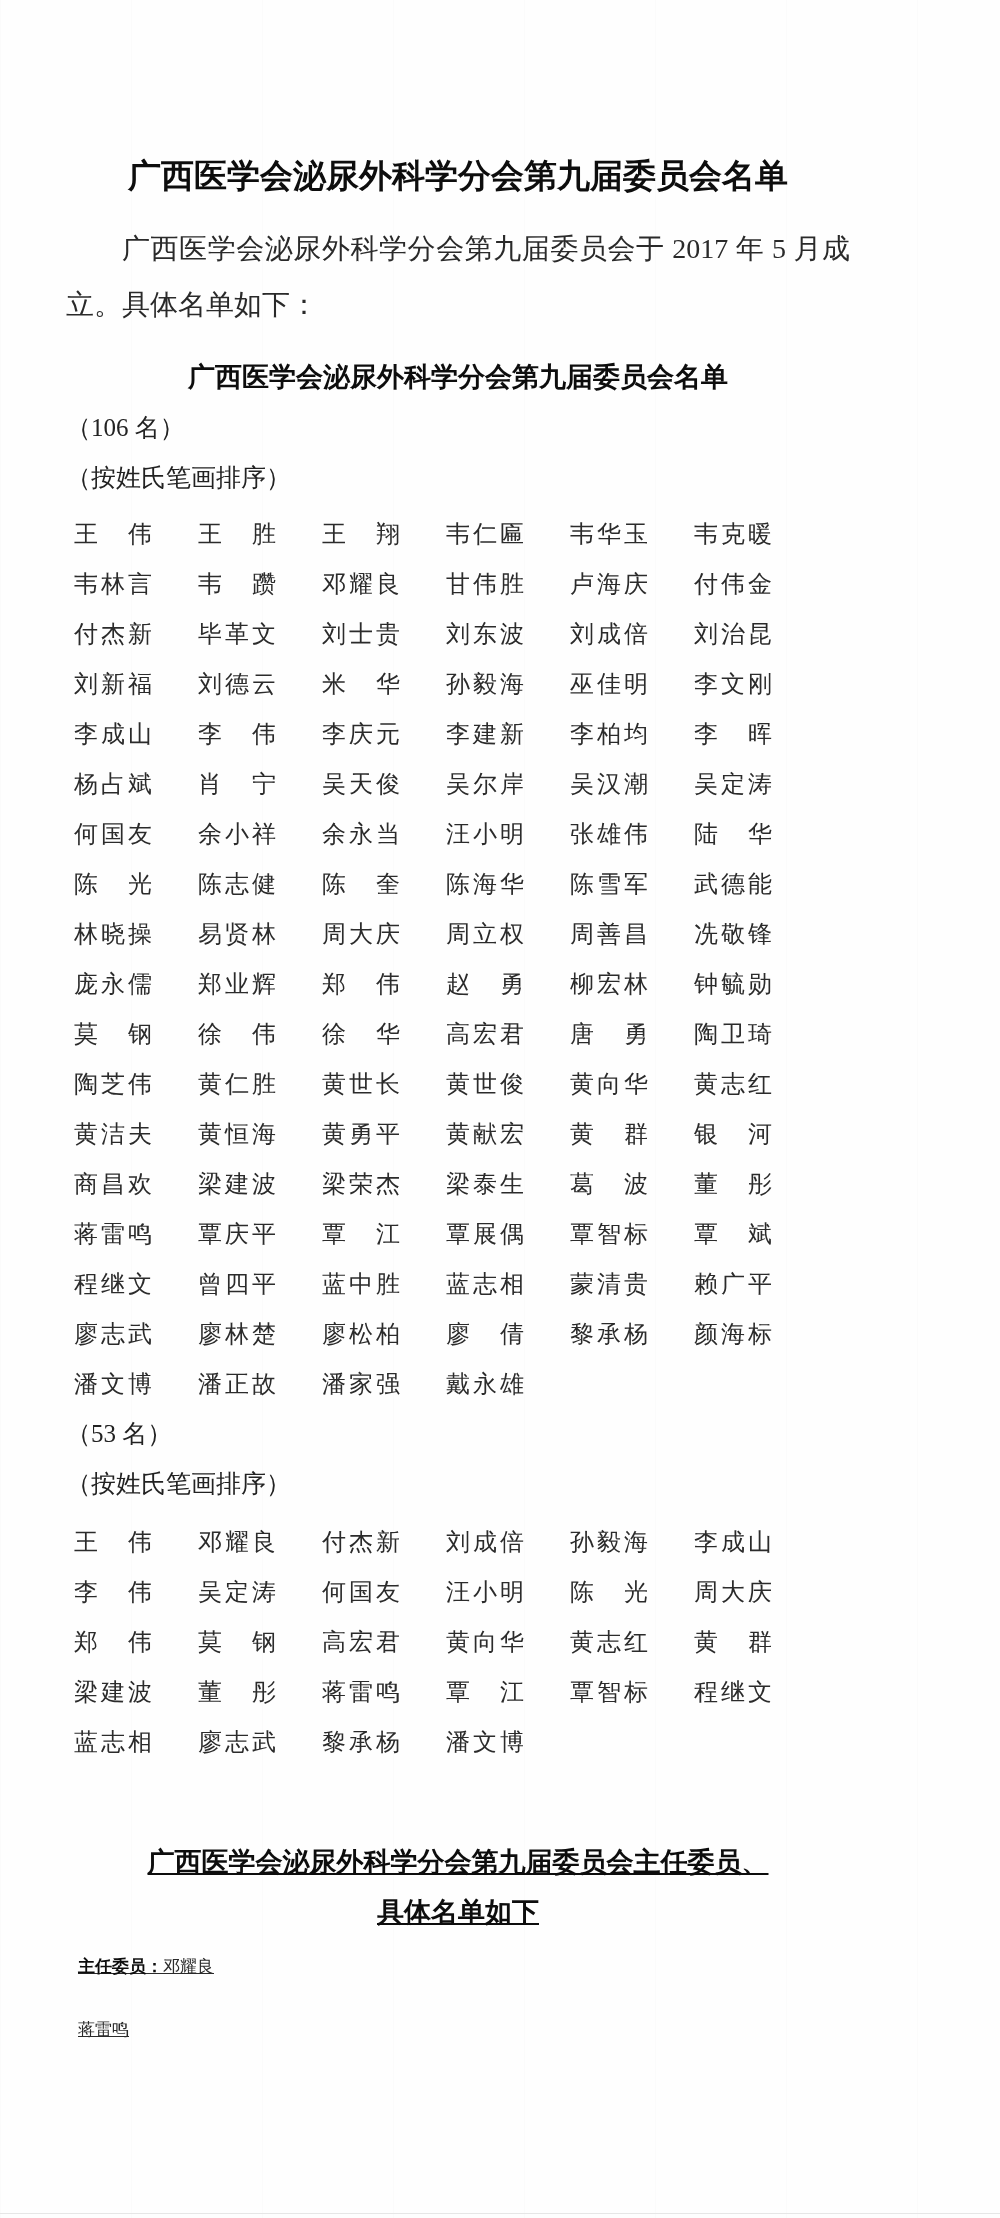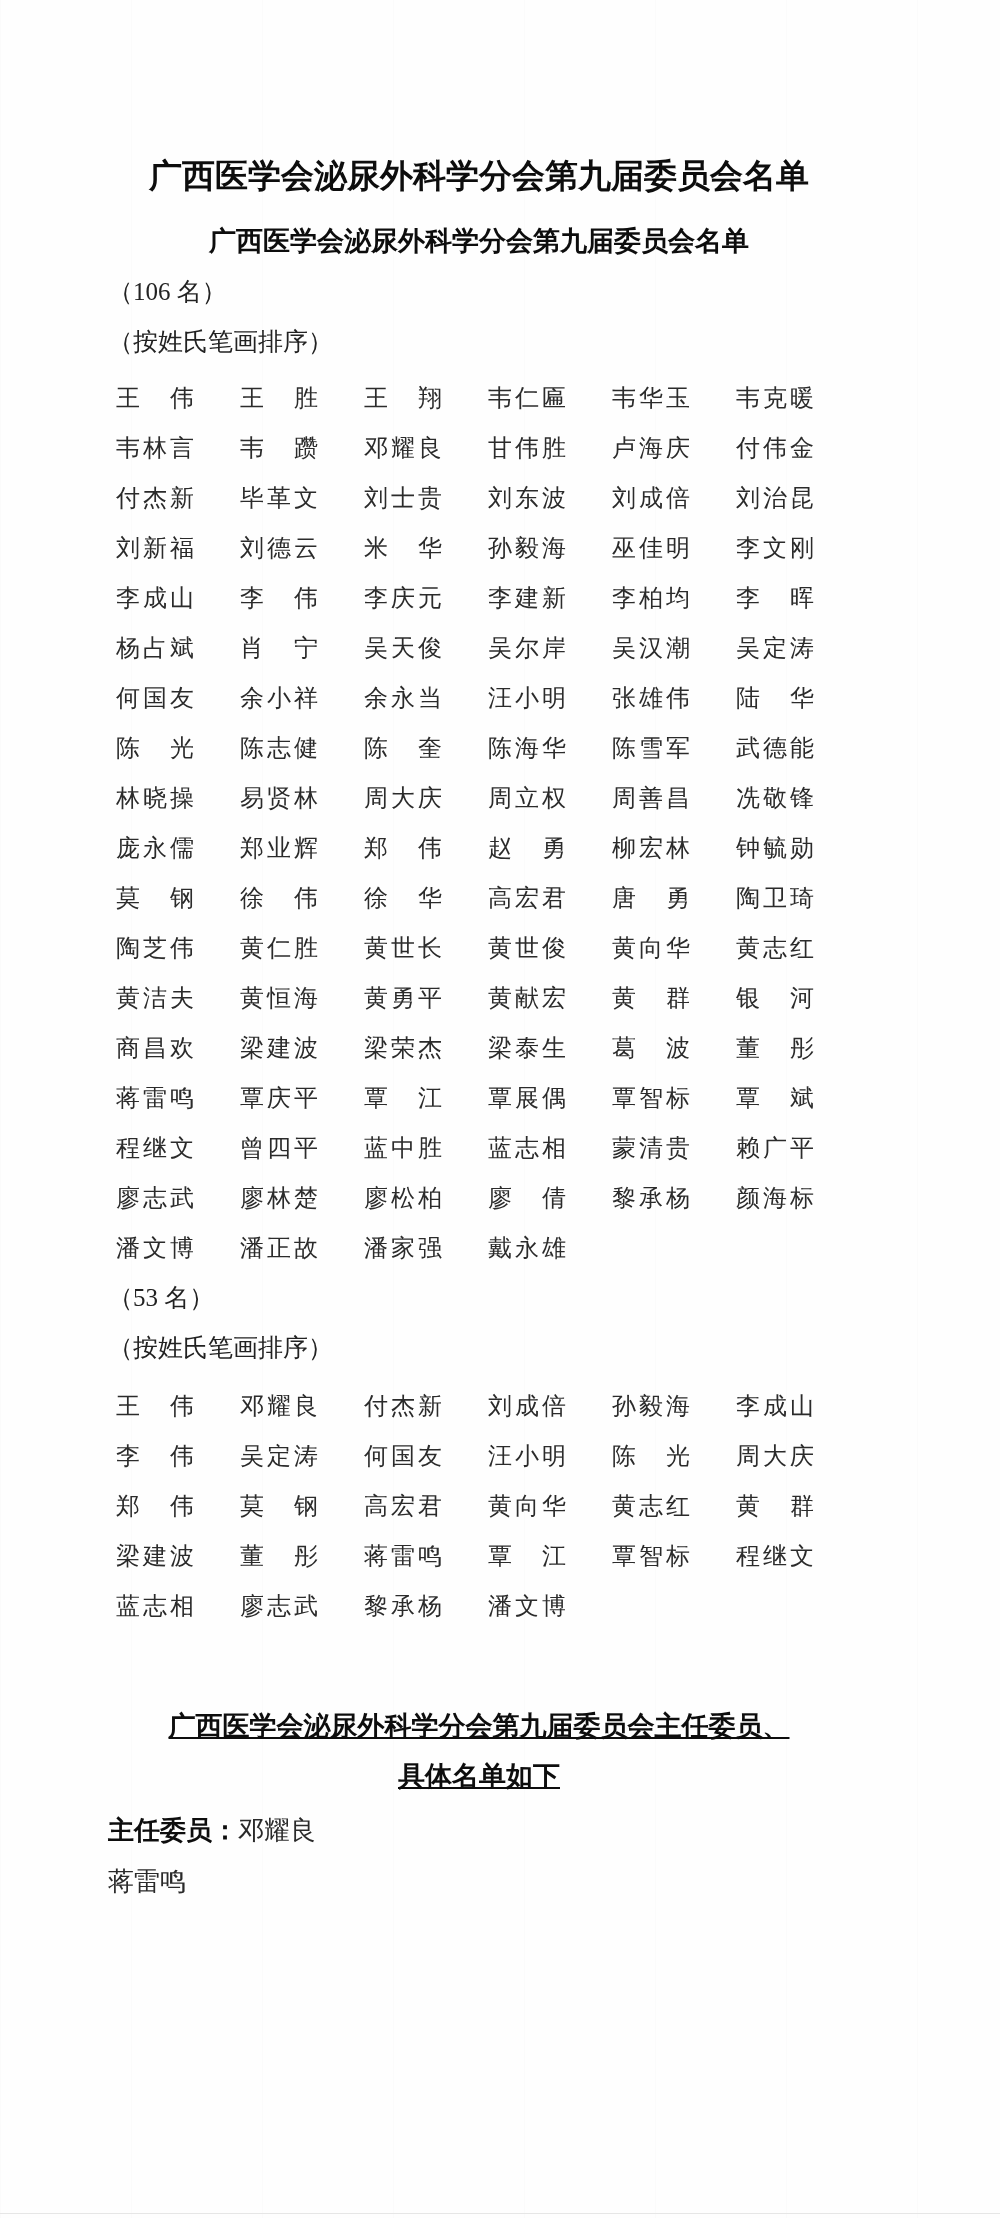--- a/index.html
+++ b/index.html
@@ -13,7 +13,7 @@
   }
   .page{
     width:1000px;height:2218px;
-    padding:155px 150px 0 108px;
+    padding:155px 150px 0 66px;
     box-sizing:border-box;
     background:
       repeating-linear-gradient(90deg, rgba(0,0,0,0.012) 0 1px, transparent 1px 131px);

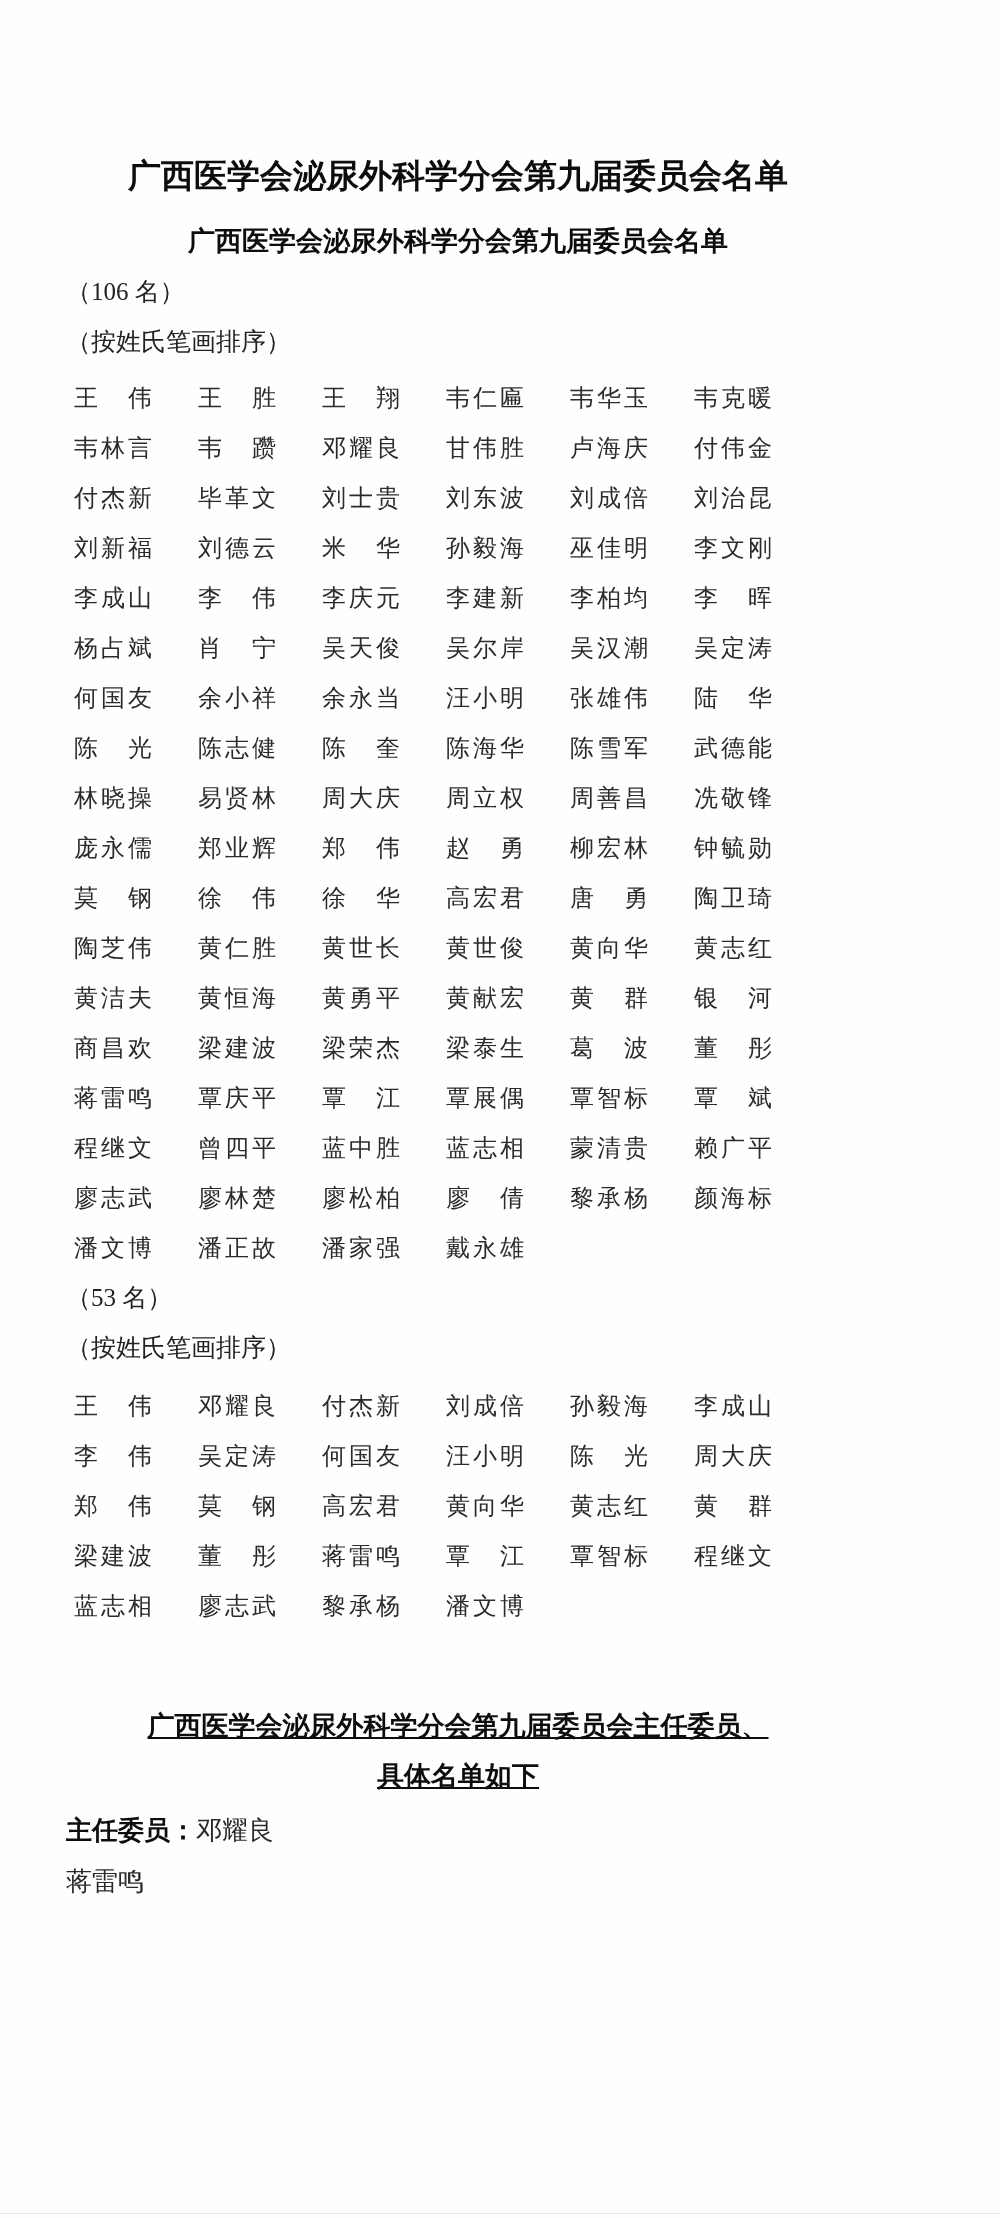--- a/index.html
+++ b/index.html
@@ -94,6 +94,7 @@
 
   <h1 class="doc-title">广西医学会泌尿外科学分会第九届委员会名单</h1>
 
+  <p class="intro">广西医学会泌尿外科学分会第九届委员会于 2017 年 5 月成立。具体名单如下：</p>
 
   <h2 class="section-heading">广西医学会泌尿外科学分会第九届委员会名单</h2>
   <p class="sub-note">（106 名）</p>

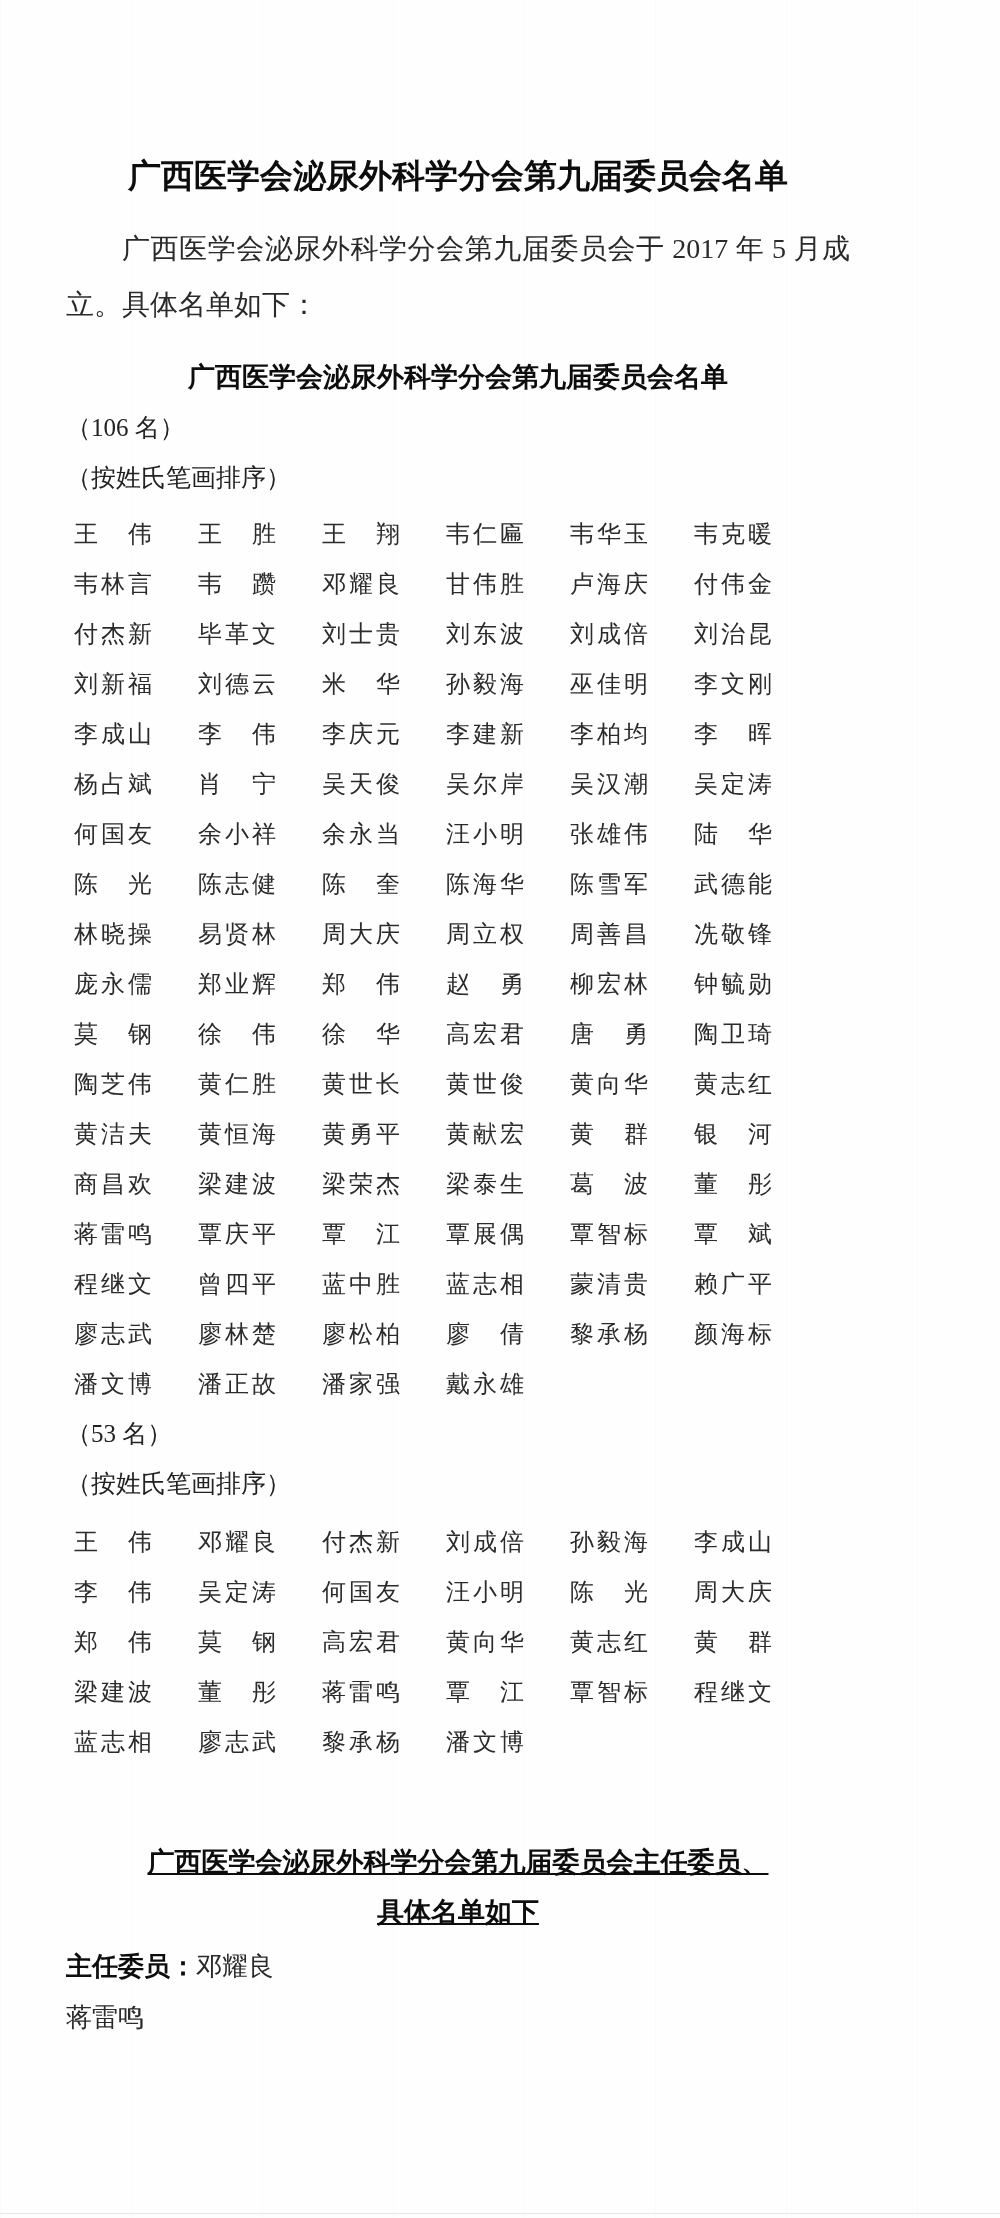--- a/index.html
+++ b/index.html
@@ -69,10 +69,11 @@
     white-space:nowrap;
   }
   .officer-line{
-    font-size:26px;
+    font-size:17px;
     line-height:51px;
-    margin:0;
+    margin:12px;
     color:#2a2a2a;
+    text-decoration:underline;
   }
   .officer-line .label{
     font-family:"Liberation Sans","DejaVu Sans",sans-serif;

